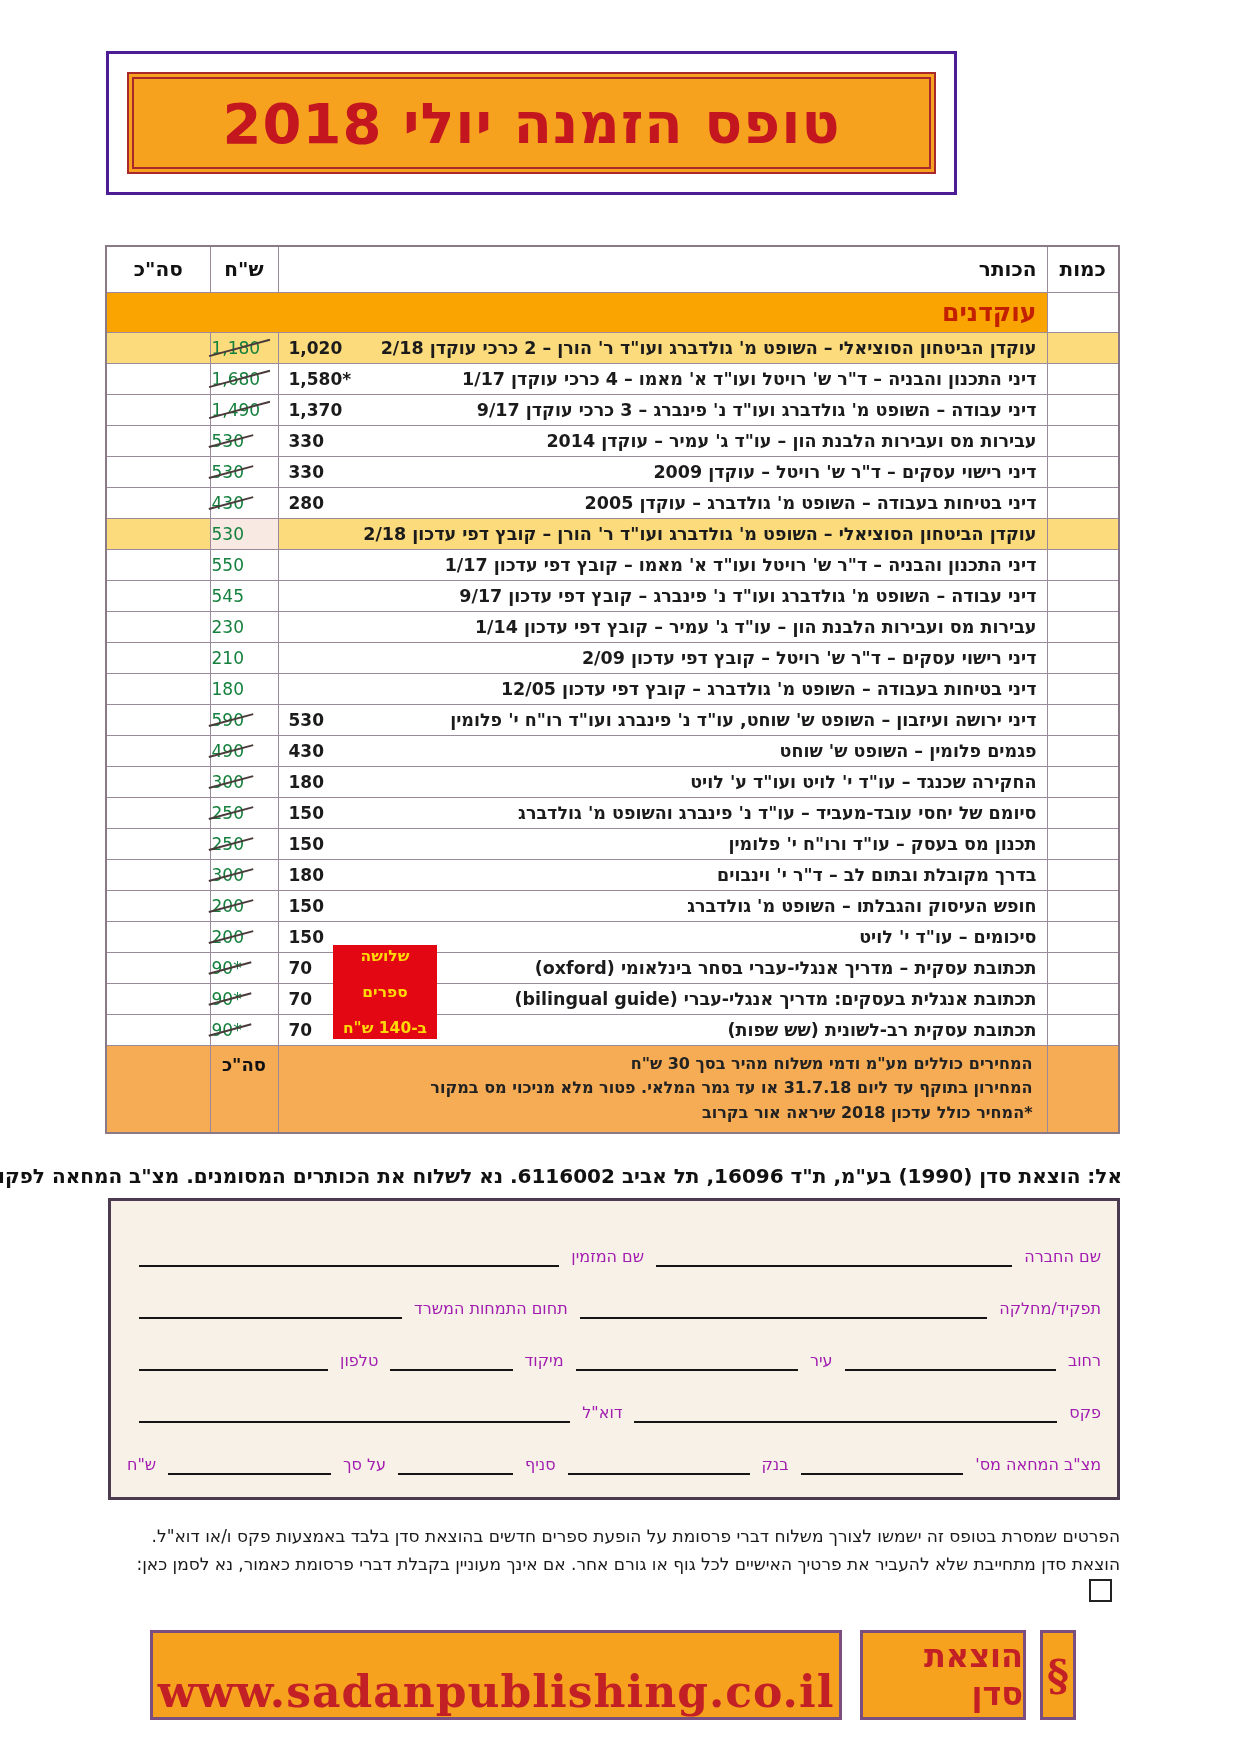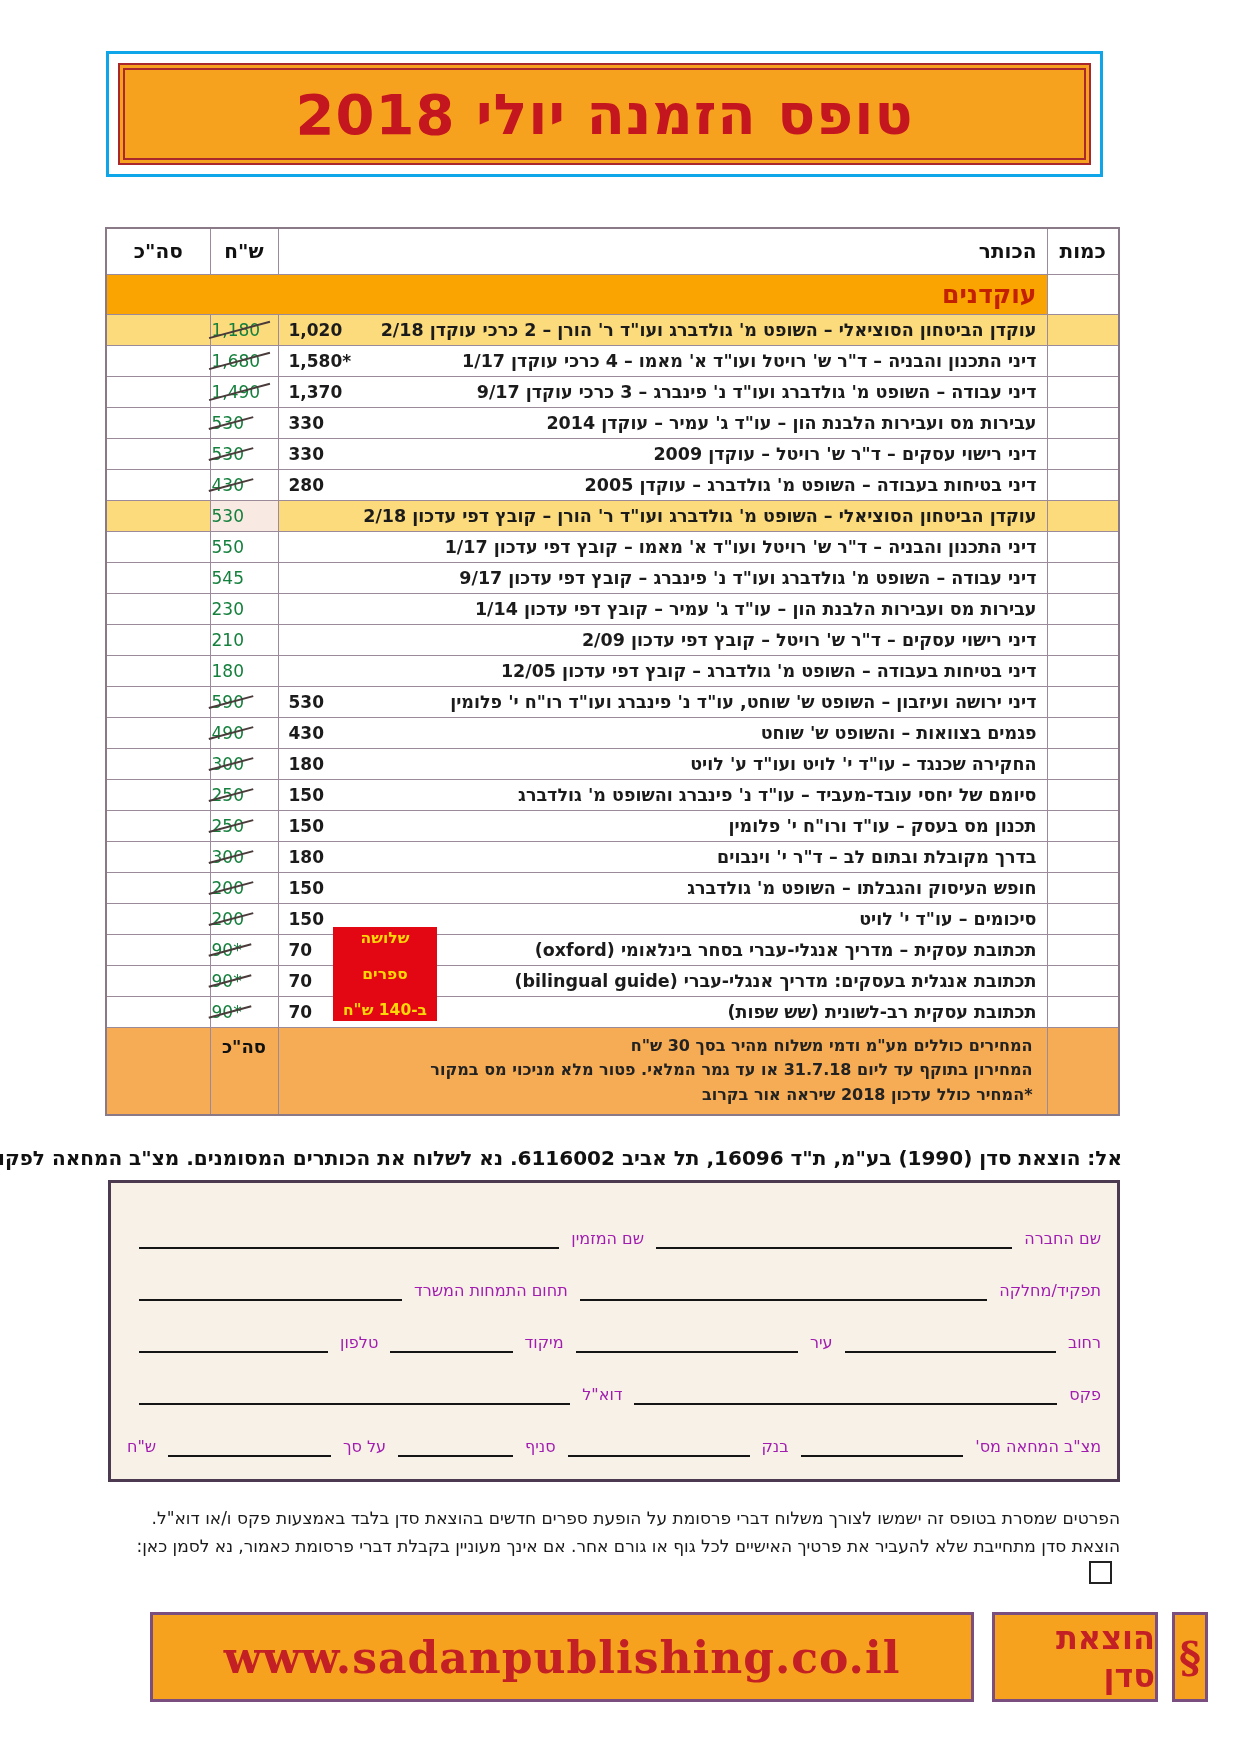--- a/index.html
+++ b/index.html
@@ -6,7 +6,7 @@
   body{width:1240px;height:1754px;font-family:"DejaVu Sans",sans-serif;position:relative;overflow:hidden;}
 
   
-  .top-banner{margin:51px 0 0 106px;width:997px;box-sizing:border-box;border:3px solid #0ea5e9;background:#fff;padding:9px;}
+  .top-banner{margin:51px 0 0 106px;width:851px;box-sizing:border-box;border:3px solid #4c1d95;background:#fff;padding:18px;}
   .tb-red{background:#F6A21E;border:2px solid #A8282C;padding:3px;}
   .tb-red2{border:2px solid #A8282C;height:88px;display:flex;align-items:center;justify-content:center;}
   .tb-text{color:#C4161F;font-size:56px;font-weight:bold;direction:rtl;letter-spacing:1px;white-space:nowrap;}

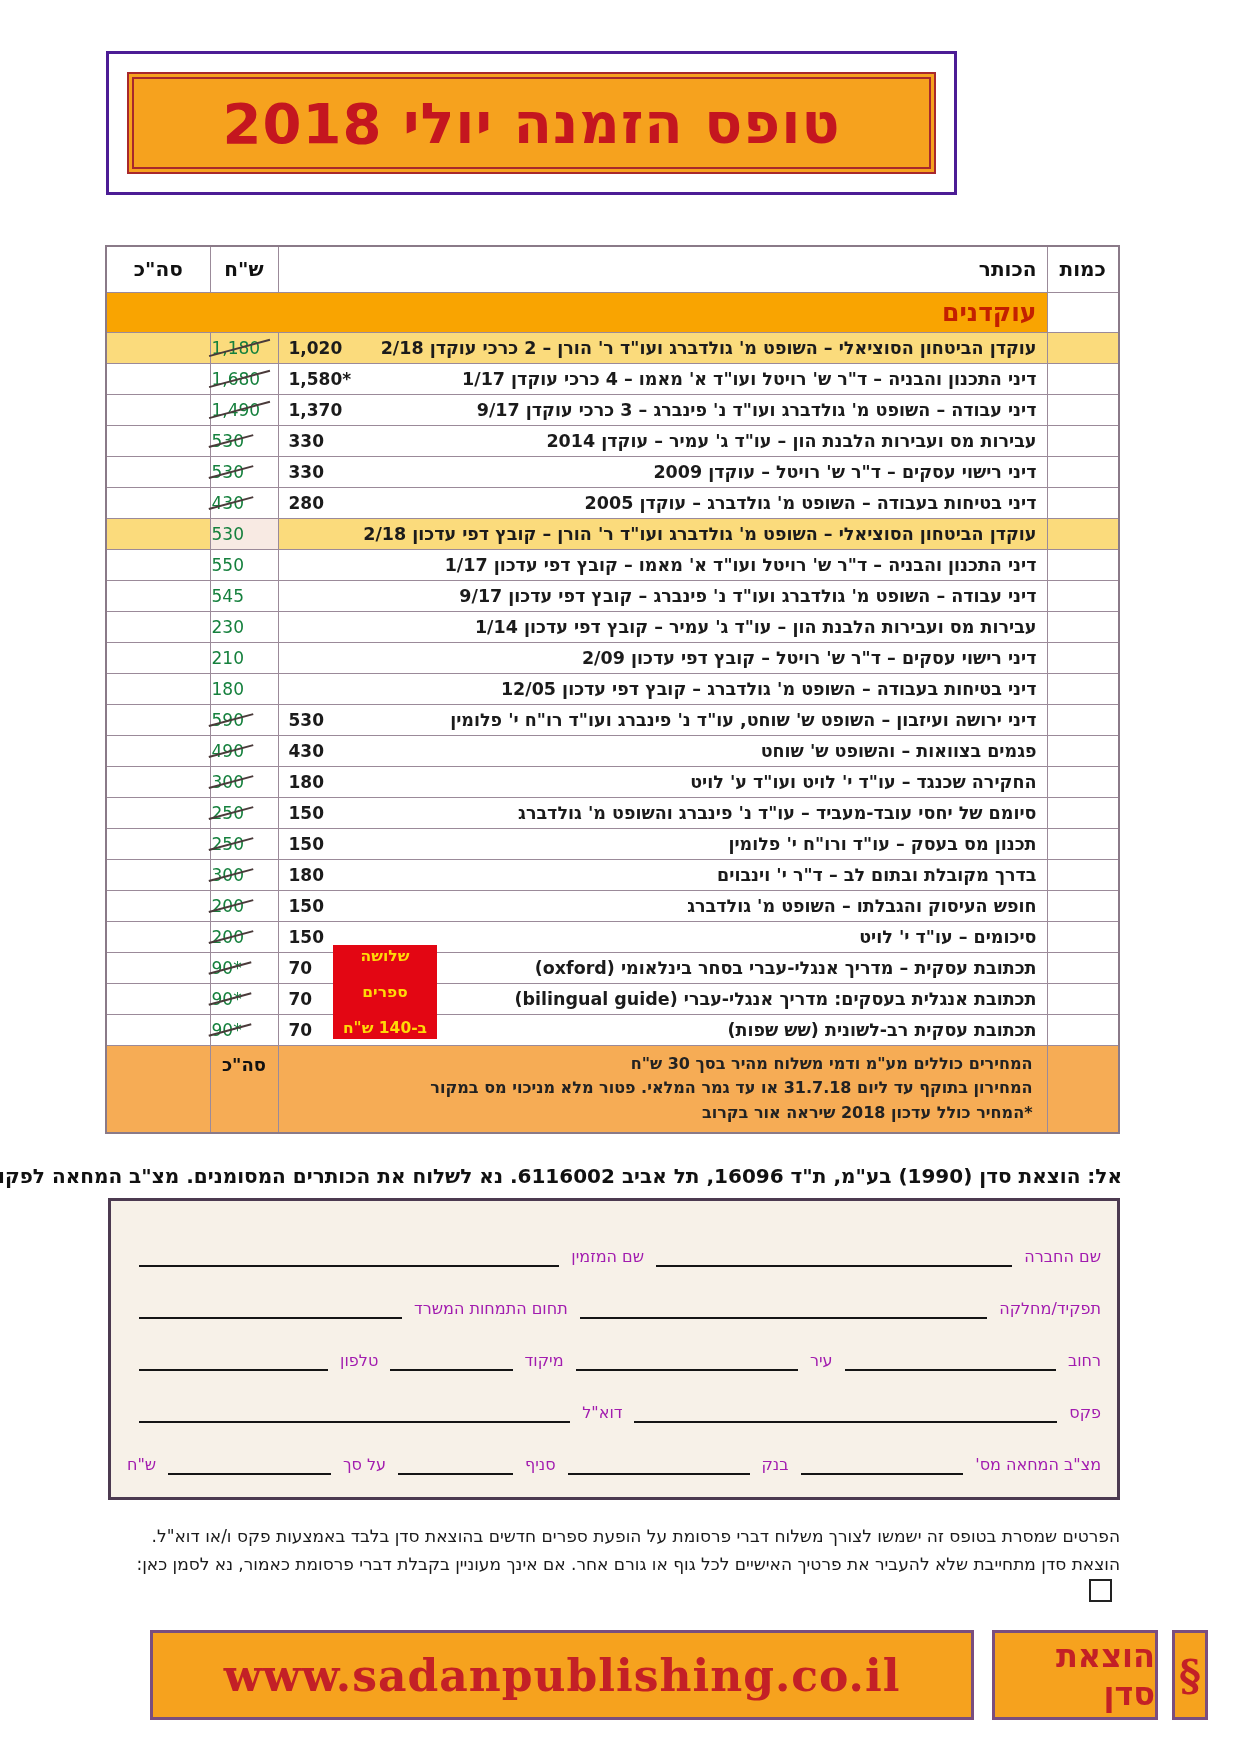--- a/index.html
+++ b/index.html
@@ -233,7 +233,7 @@
           <td class="qty"></td>
           <td class="title-cell">
             <div class="tflex">
-              <span class="t-title">פגמים בצוואות – והשופט ש' שוחט</span>
+              <span class="t-title">פגמים פלומין – השופט ש' שוחט</span>
               <span class="t-new">430</span>
             </div>
           </td>

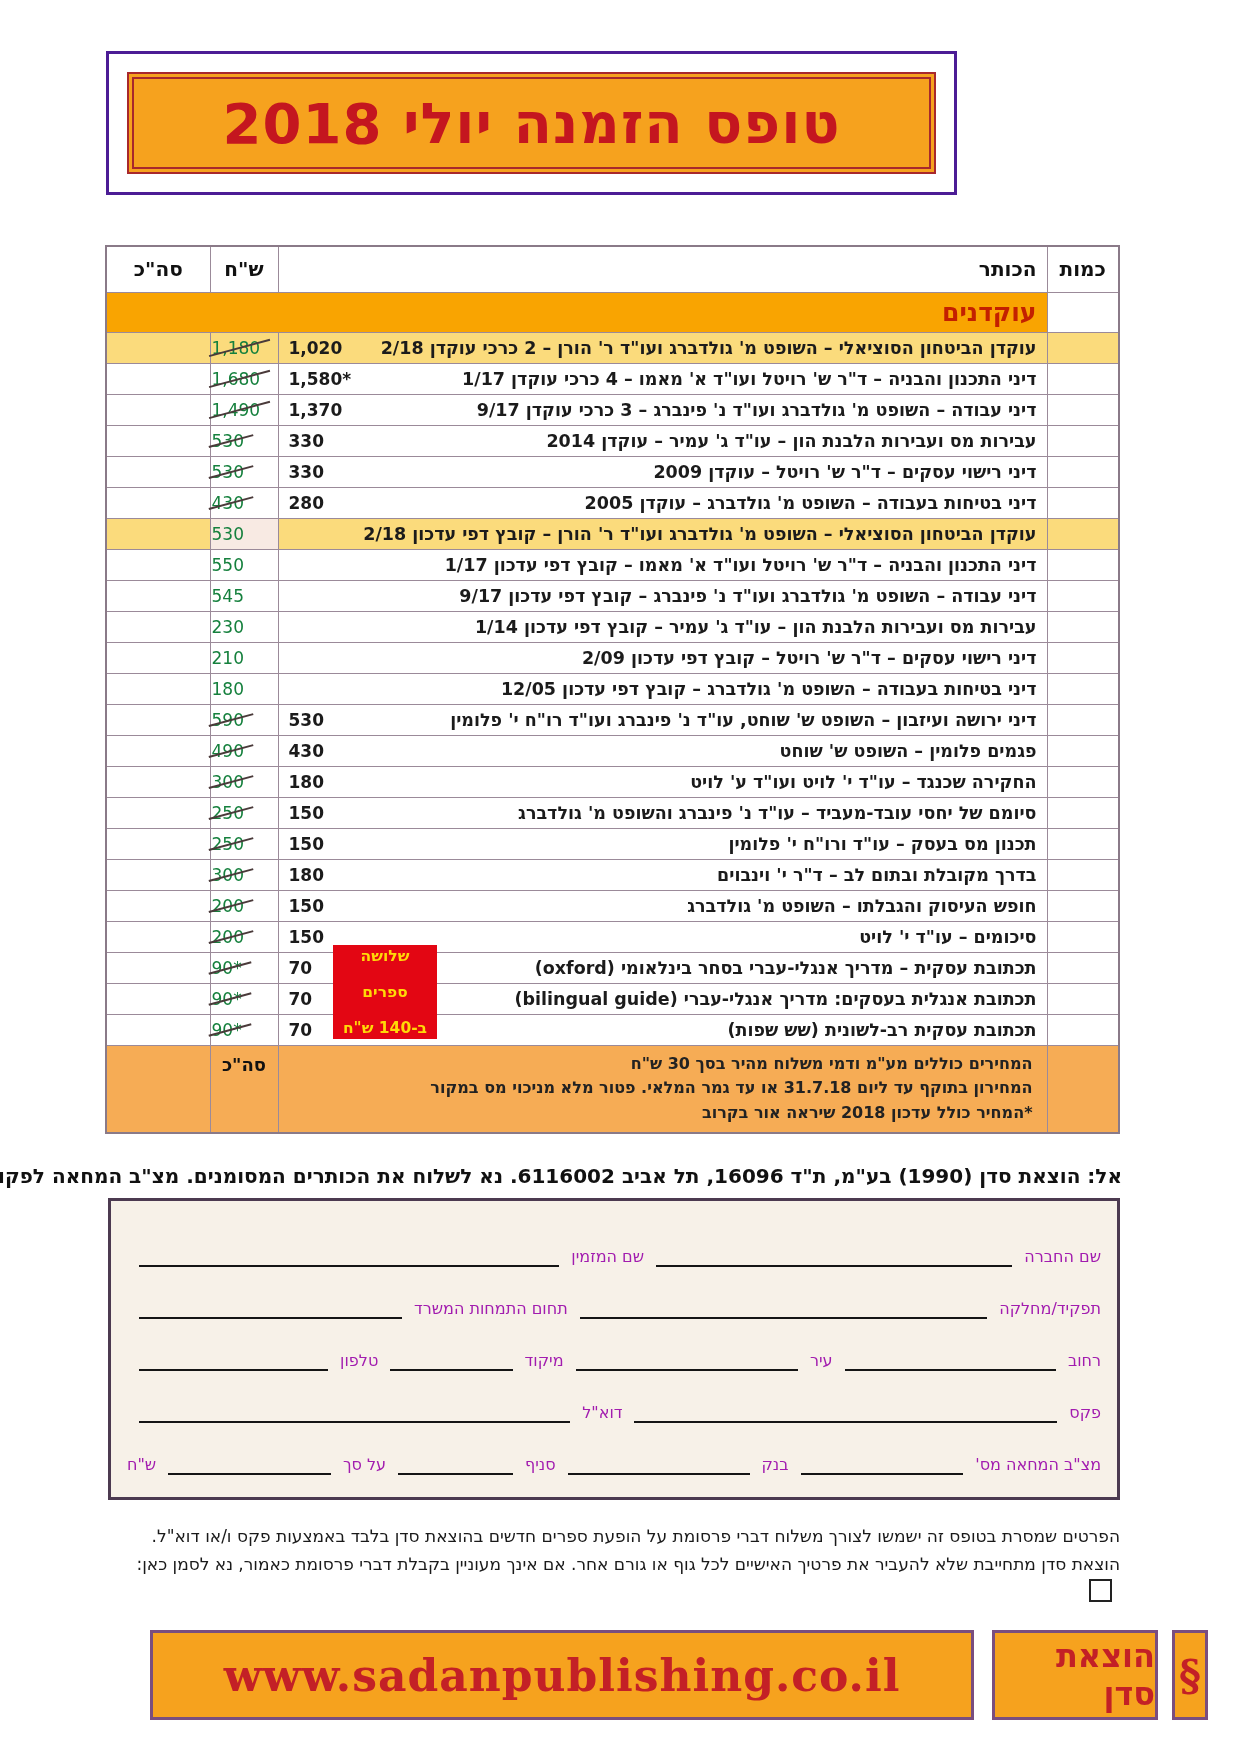--- a/index.html
+++ b/index.html
@@ -53,7 +53,7 @@
   
   .bot{margin:24px 0 0 150px;display:flex;direction:ltr;align-items:stretch;height:90px;}
   .bot-box{background:#F6A21E;border:3px solid #7A4E7E;box-sizing:border-box;display:flex;align-items:center;justify-content:center;}
-  .bot-url{width:824px;}
+  .bot-url{width:692px;align-items:flex-end;}
   .bot-pub{width:166px;margin-left:18px;}
   .bot-sym{width:36px;margin-left:14px;}
   .bot-url span{font-family:"DejaVu Serif",serif;font-weight:bold;font-size:44px;color:#C32026;letter-spacing:1px;}

